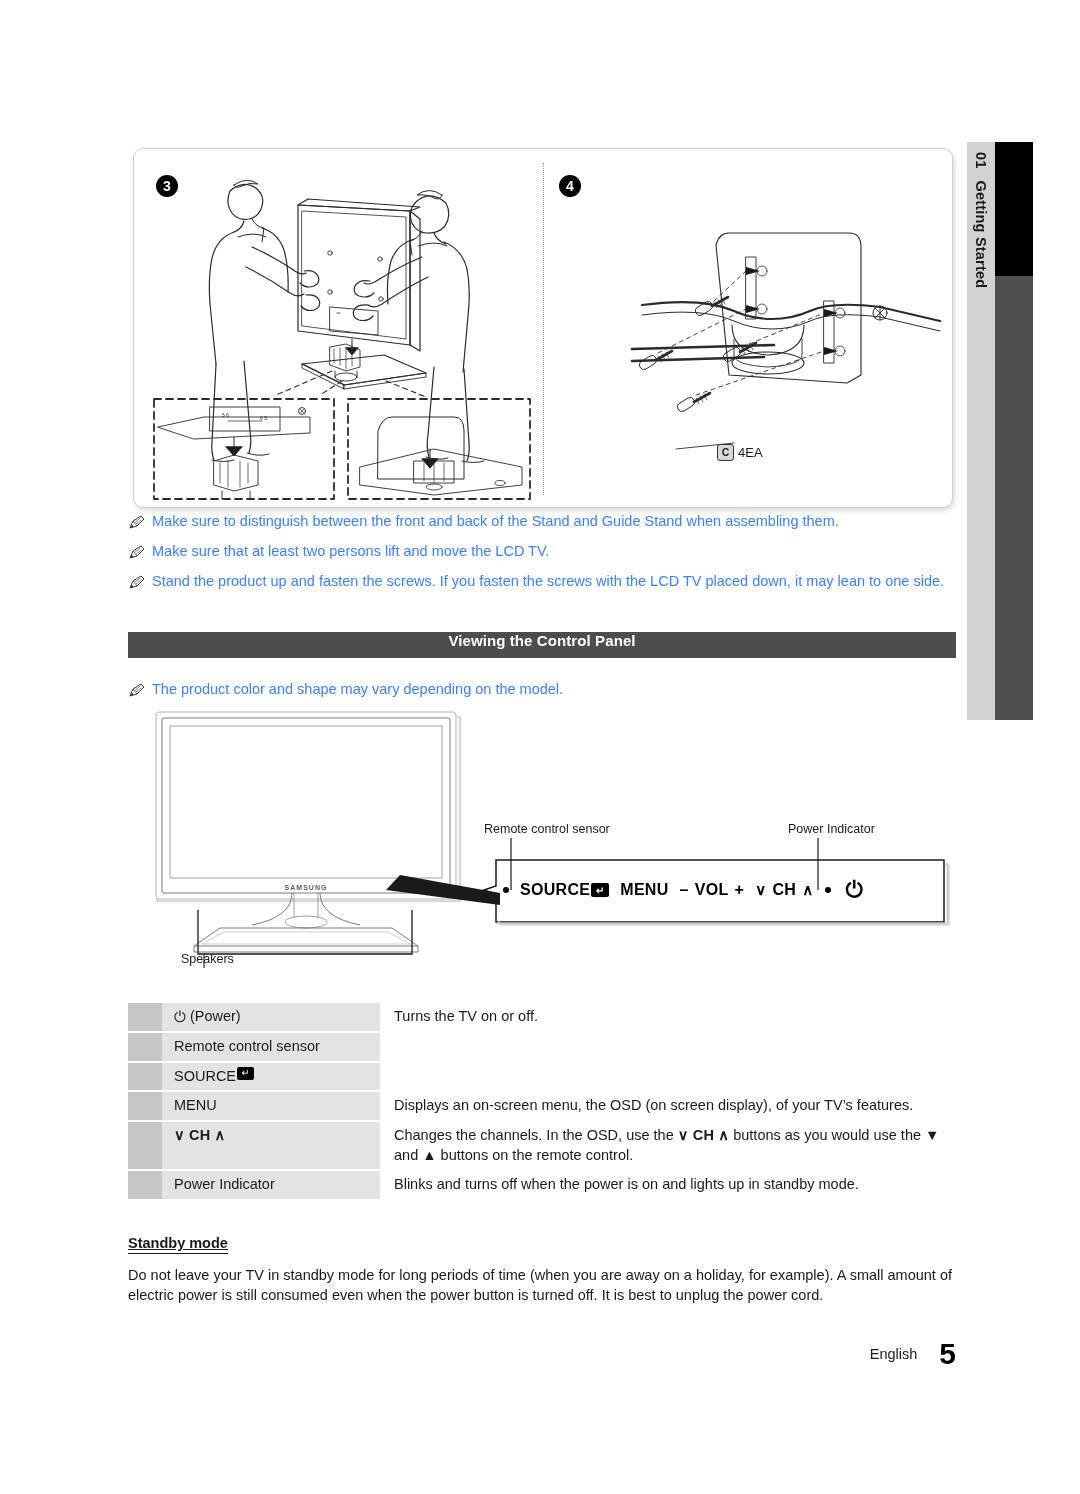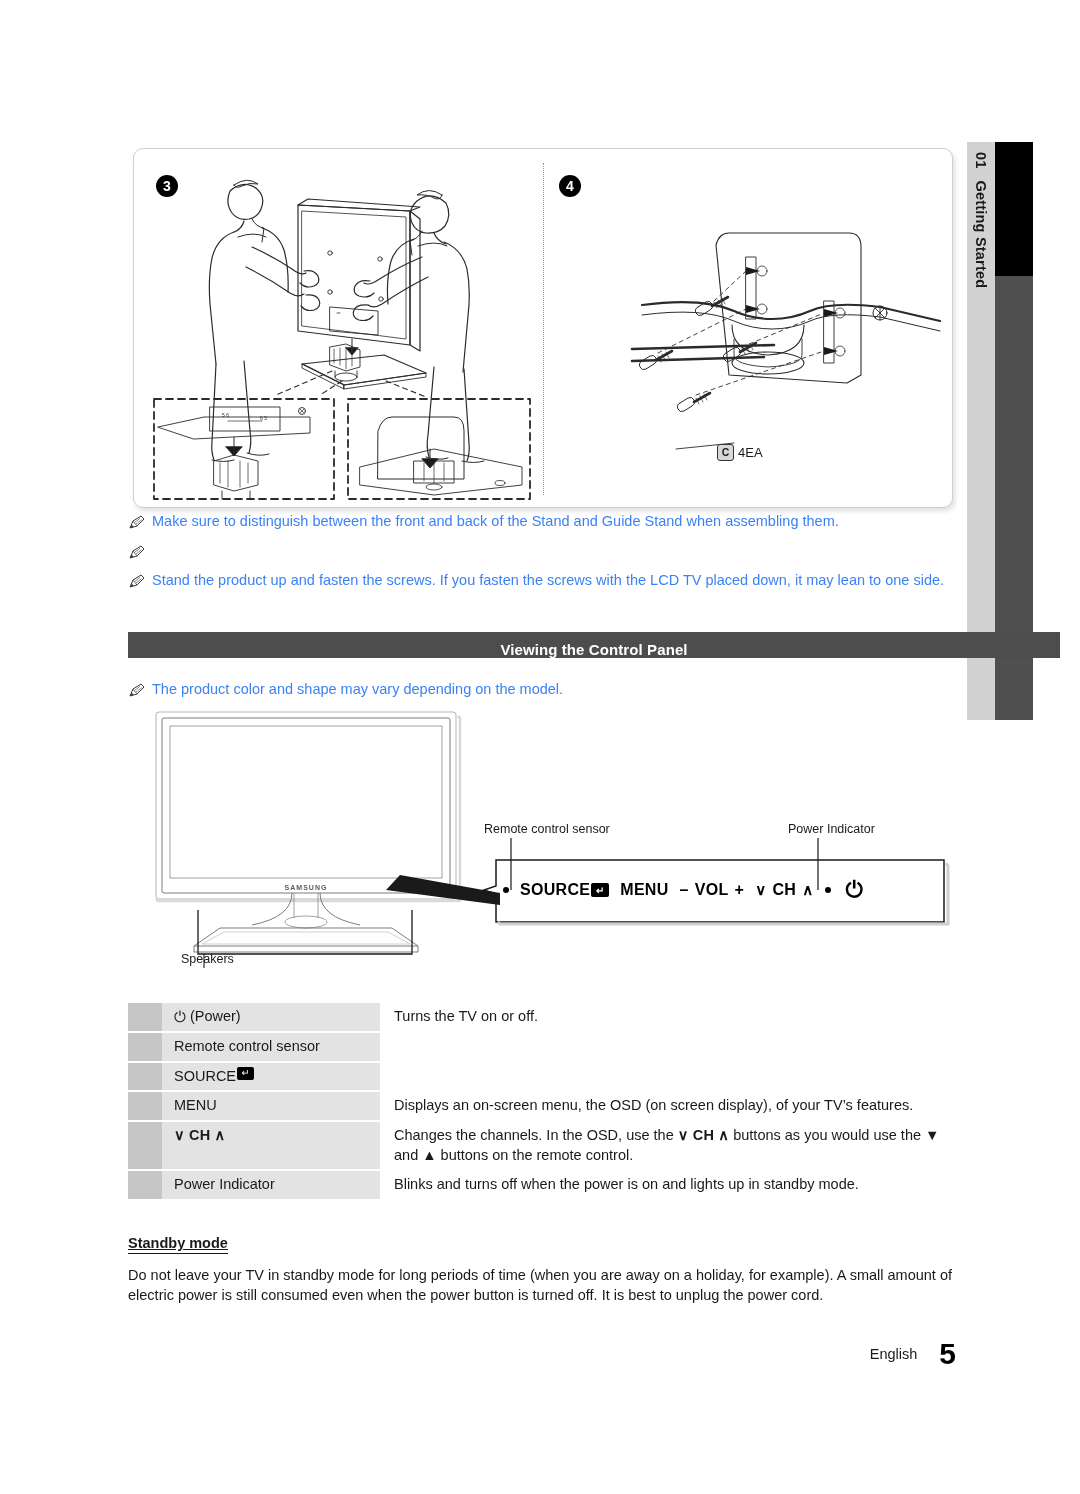--- a/index.html
+++ b/index.html
@@ -522,6 +522,7 @@
       <path d="M6.5 7.5 L12 3.3 M8 9 L13.5 4.8" stroke="#3a3a3a" stroke-width="0.6"></path>
       <path d="M2 13 L5.5 12 L4 9.5 Z" fill="#3a3a3a" stroke="none"></path>
     </svg>
+    <span class="note-text">Make sure that at least two persons lift and move the LCD TV.</span>
   </div>
   <div class="note-row">
     <svg class="note-icon" viewBox="0 0 18 15">

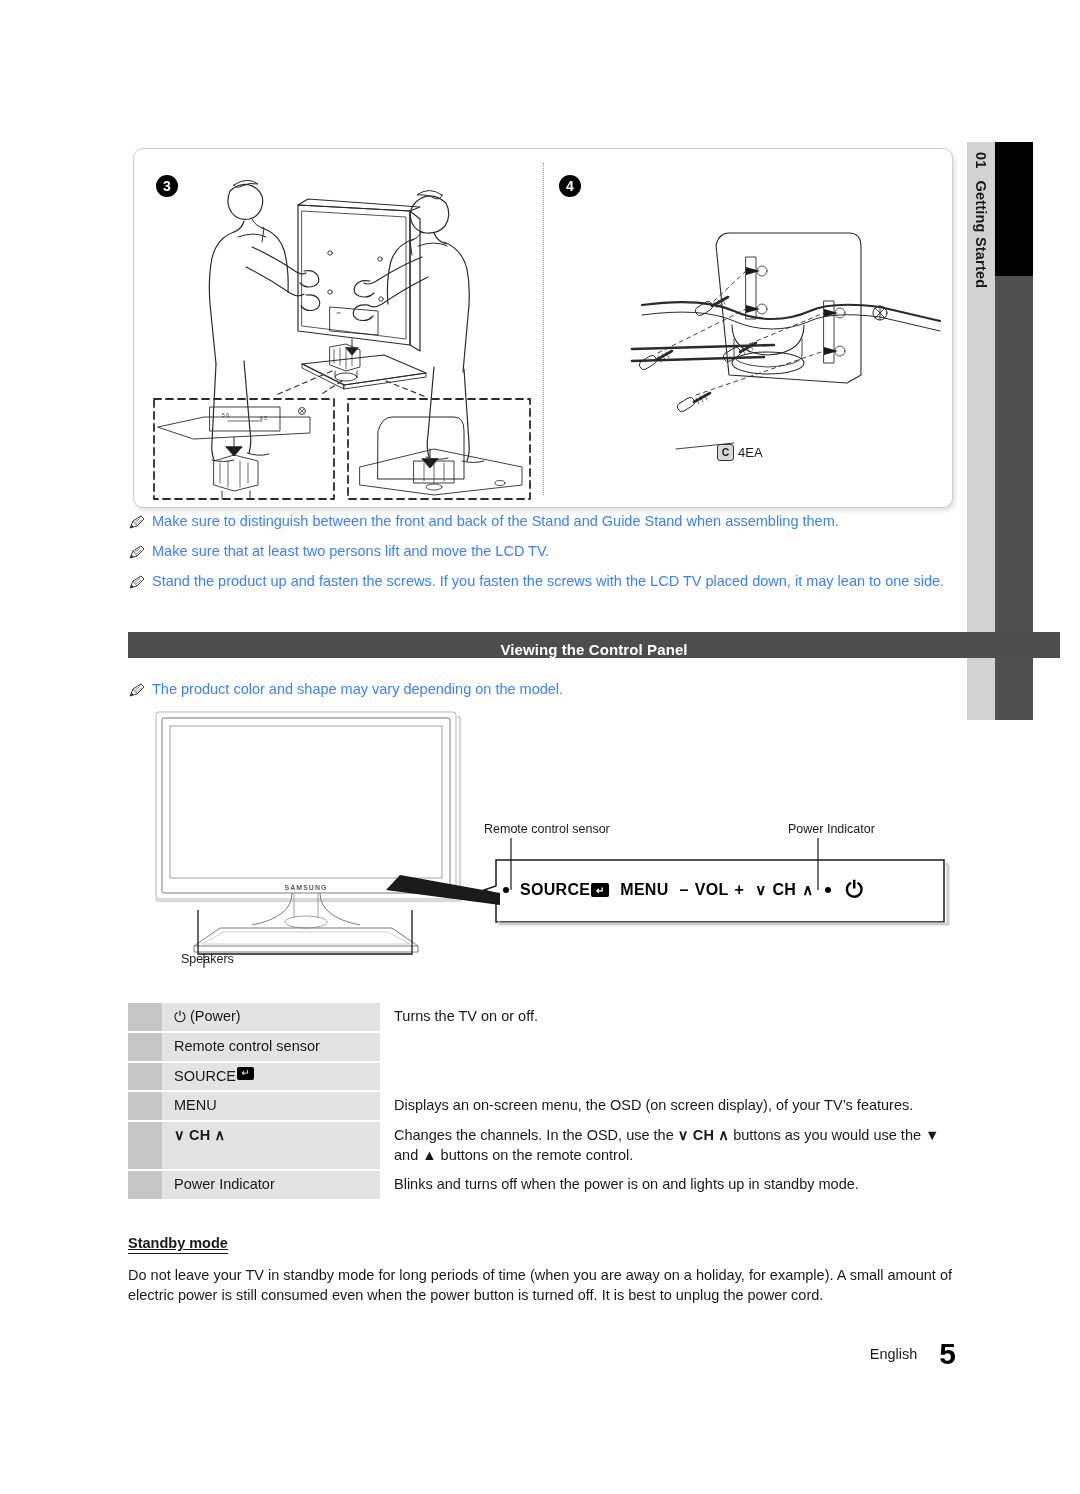--- a/index.html
+++ b/index.html
@@ -168,14 +168,14 @@
     position: absolute;
     left: 128px;
     top: 632px;
-    width: 932px;
+    width: 828px;
     height: 26px;
     background: #4d4d4d;
     color: #ffffff;
     font-size: 15px;
     font-weight: bold;
     display: flex;
-    align-items: flex-end;
+    align-items: flex-start;
     justify-content: center;
     letter-spacing: 0.1px;
   }

